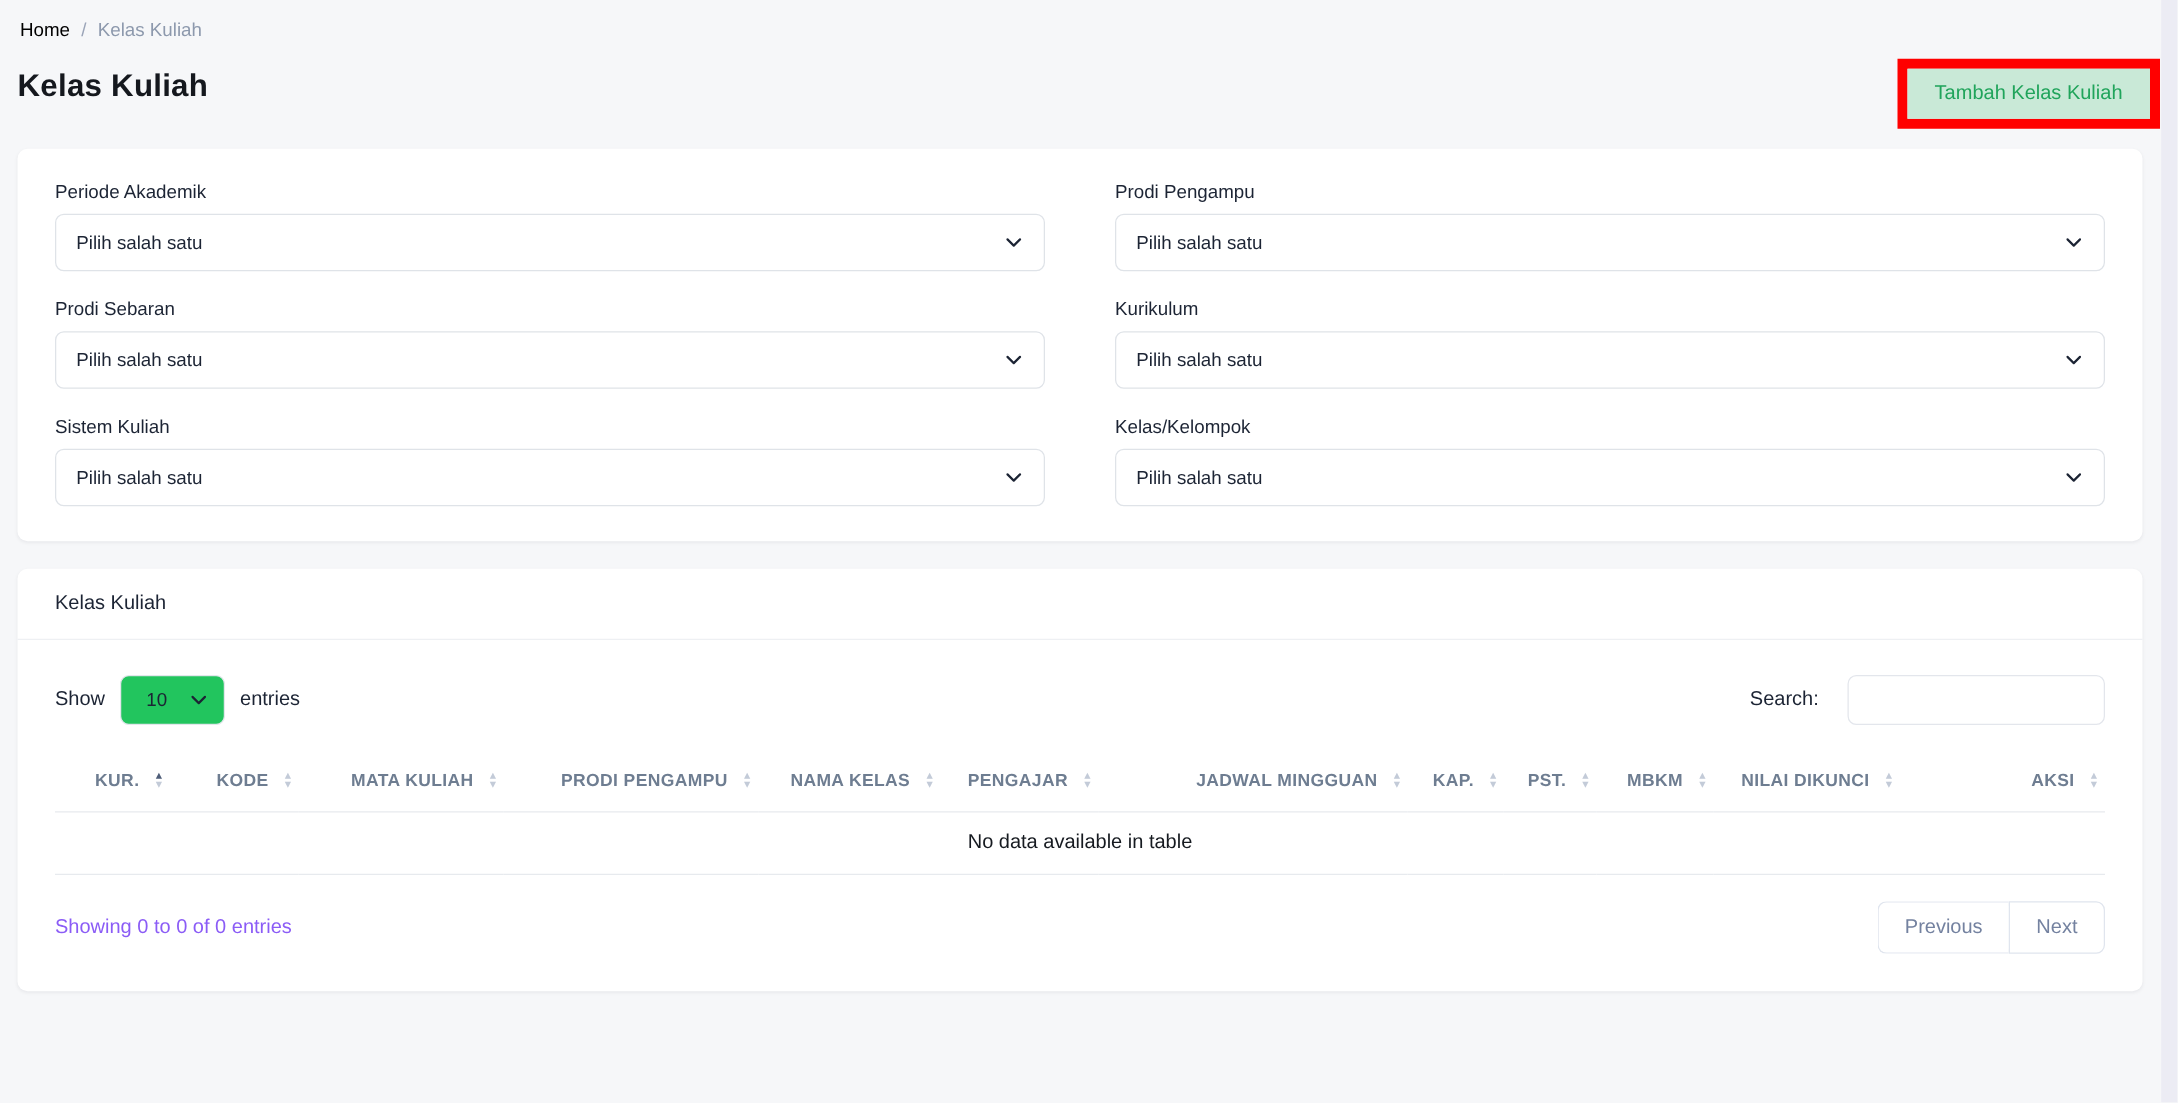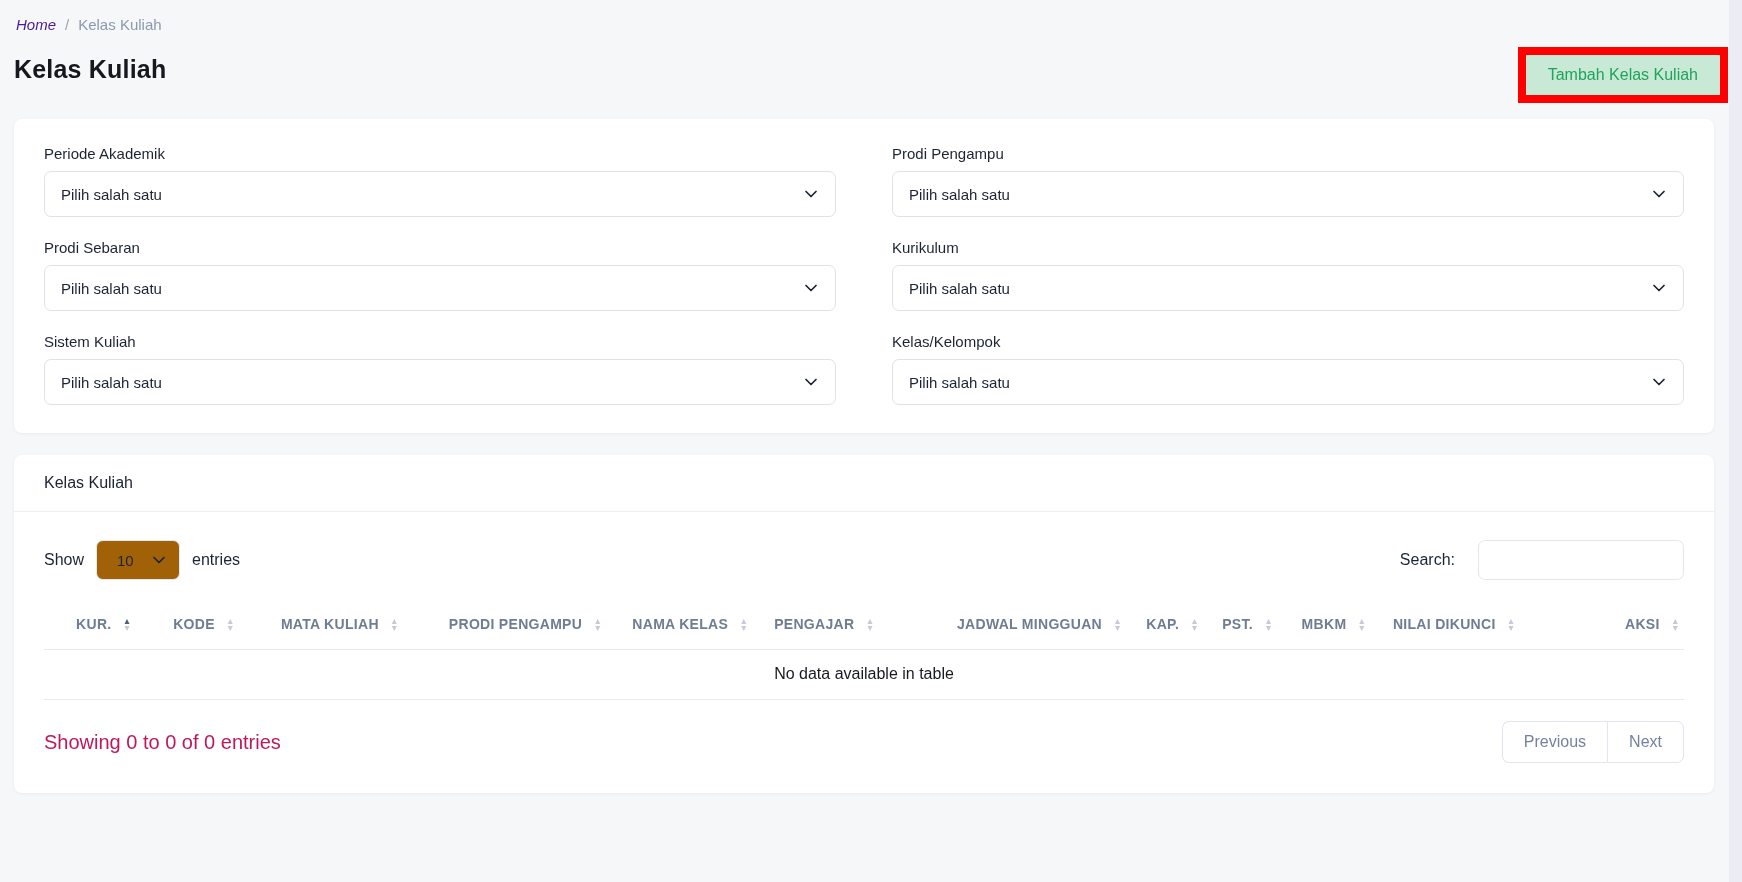--- a/index.html
+++ b/index.html
@@ -20,7 +20,7 @@
 
   
   .breadcrumb { font-size:15px; padding:4px 0 14px 2px; display:flex; gap:9px; align-items:center; }
-  .breadcrumb .home { color:#4c1d95; cursor:pointer;font-style:italic; }
+  .breadcrumb .home { color:#000000; cursor:pointer; }
   .breadcrumb .sep { color:#9aa4b8; }
   .breadcrumb .current { color:#8d99ad; }
 

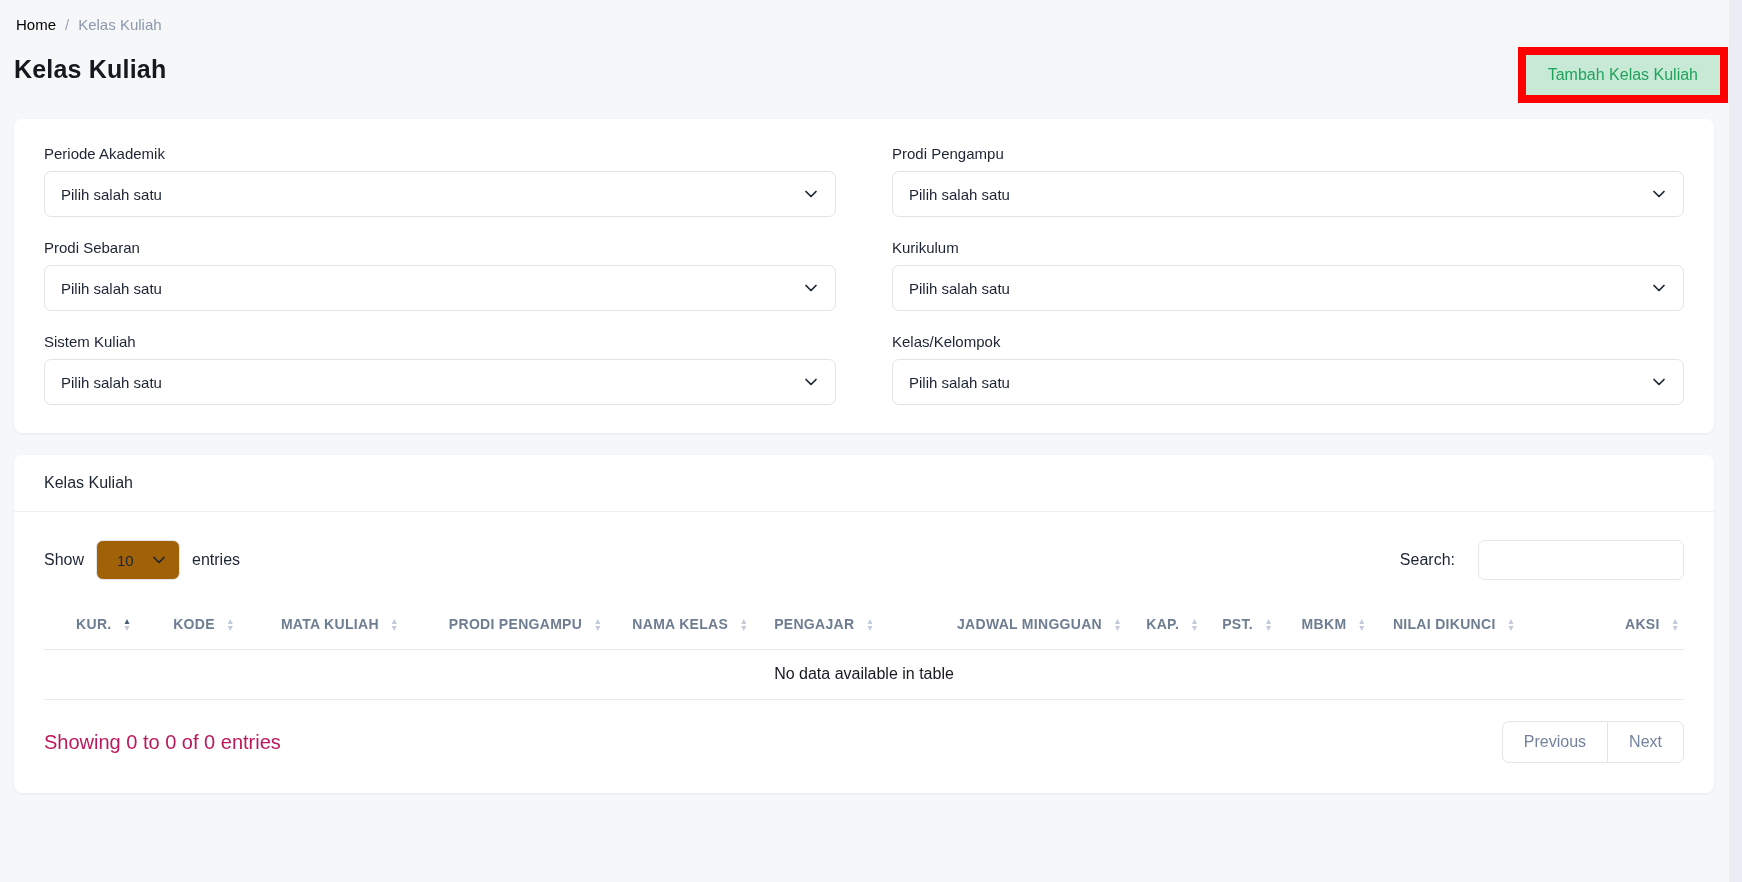--- a/index.html
+++ b/index.html
@@ -71,7 +71,7 @@
   .controls { display:flex; justify-content:space-between; align-items:center; margin-bottom:22px; }
   .length-ctl { display:flex; align-items:center; gap:12px; font-size:16px; }
   .length-select {
-    border:1px solid #e3e6ec; border-radius:7px; background:#a16207;
+    border:1px solid #e3e6ec; border-radius:7px; background:#22c55e;
     height:40px; width:84px; display:flex; align-items:center;
     padding:0 12px 0 20px; font-size:15px; cursor:pointer;
   }

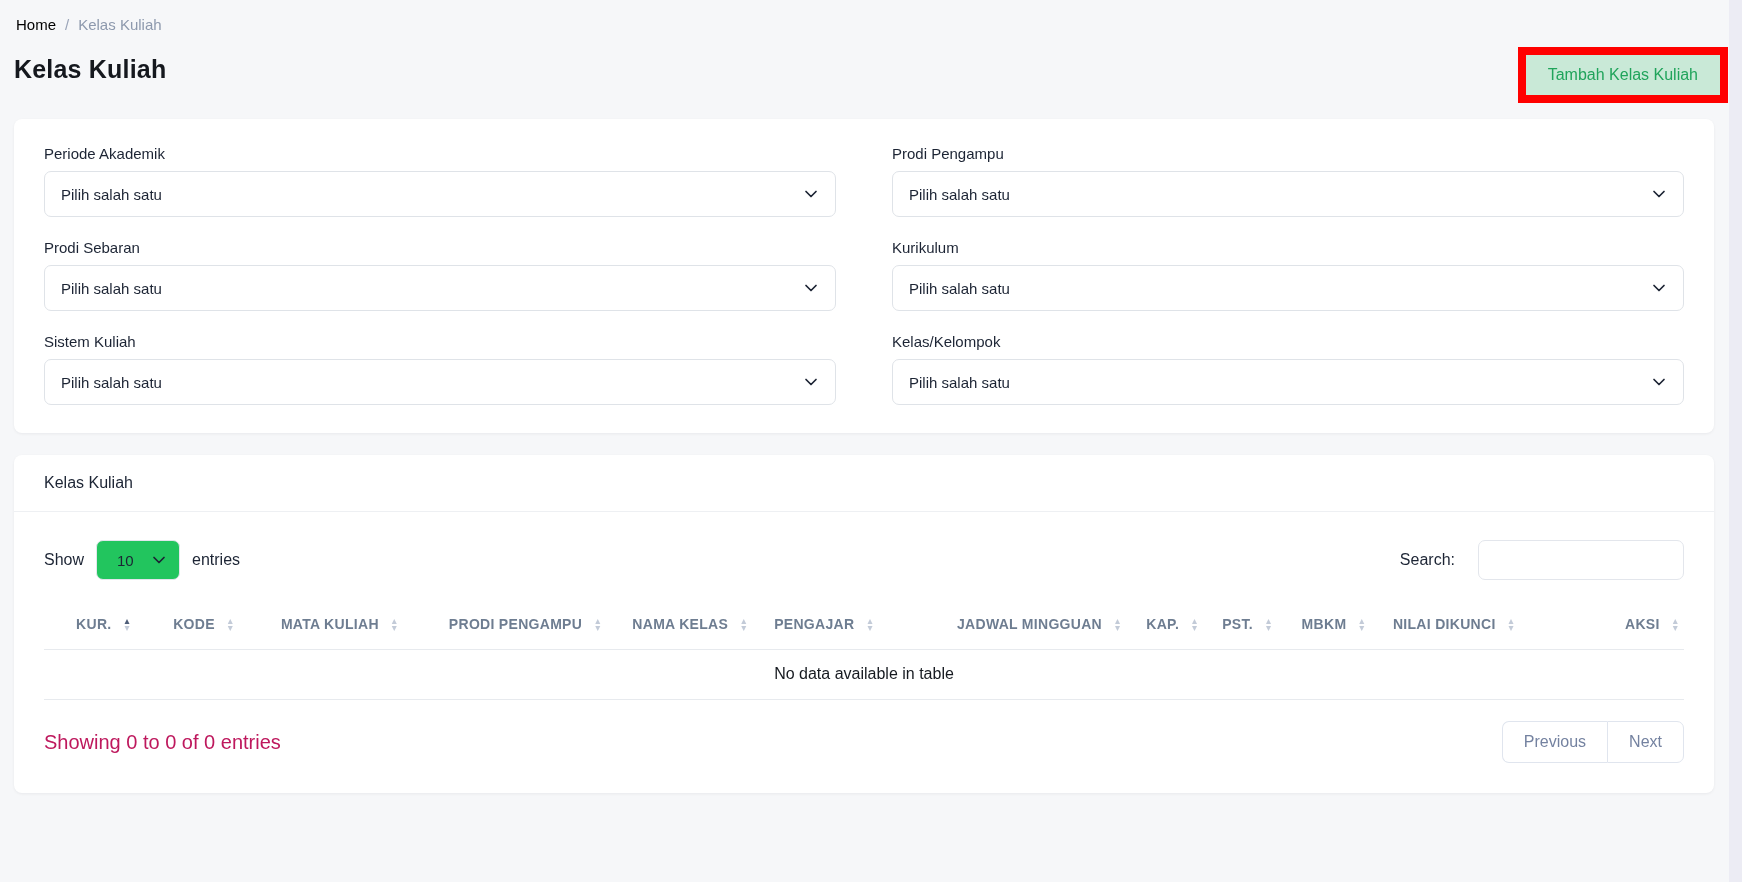--- a/index.html
+++ b/index.html
@@ -98,7 +98,7 @@
   }
 
   .table-footer { display:flex; justify-content:space-between; align-items:center; margin-top:21px; }
-  .info-text { font-size:20px; color:#be185d; }
+  .info-text { font-size:16px; color:#8b5cf6; }
   .pagination { display:flex;align-items:center; }
   .page-btn {
     background:#fff; border:1px solid #e0e5ee; color:#7482a0;

